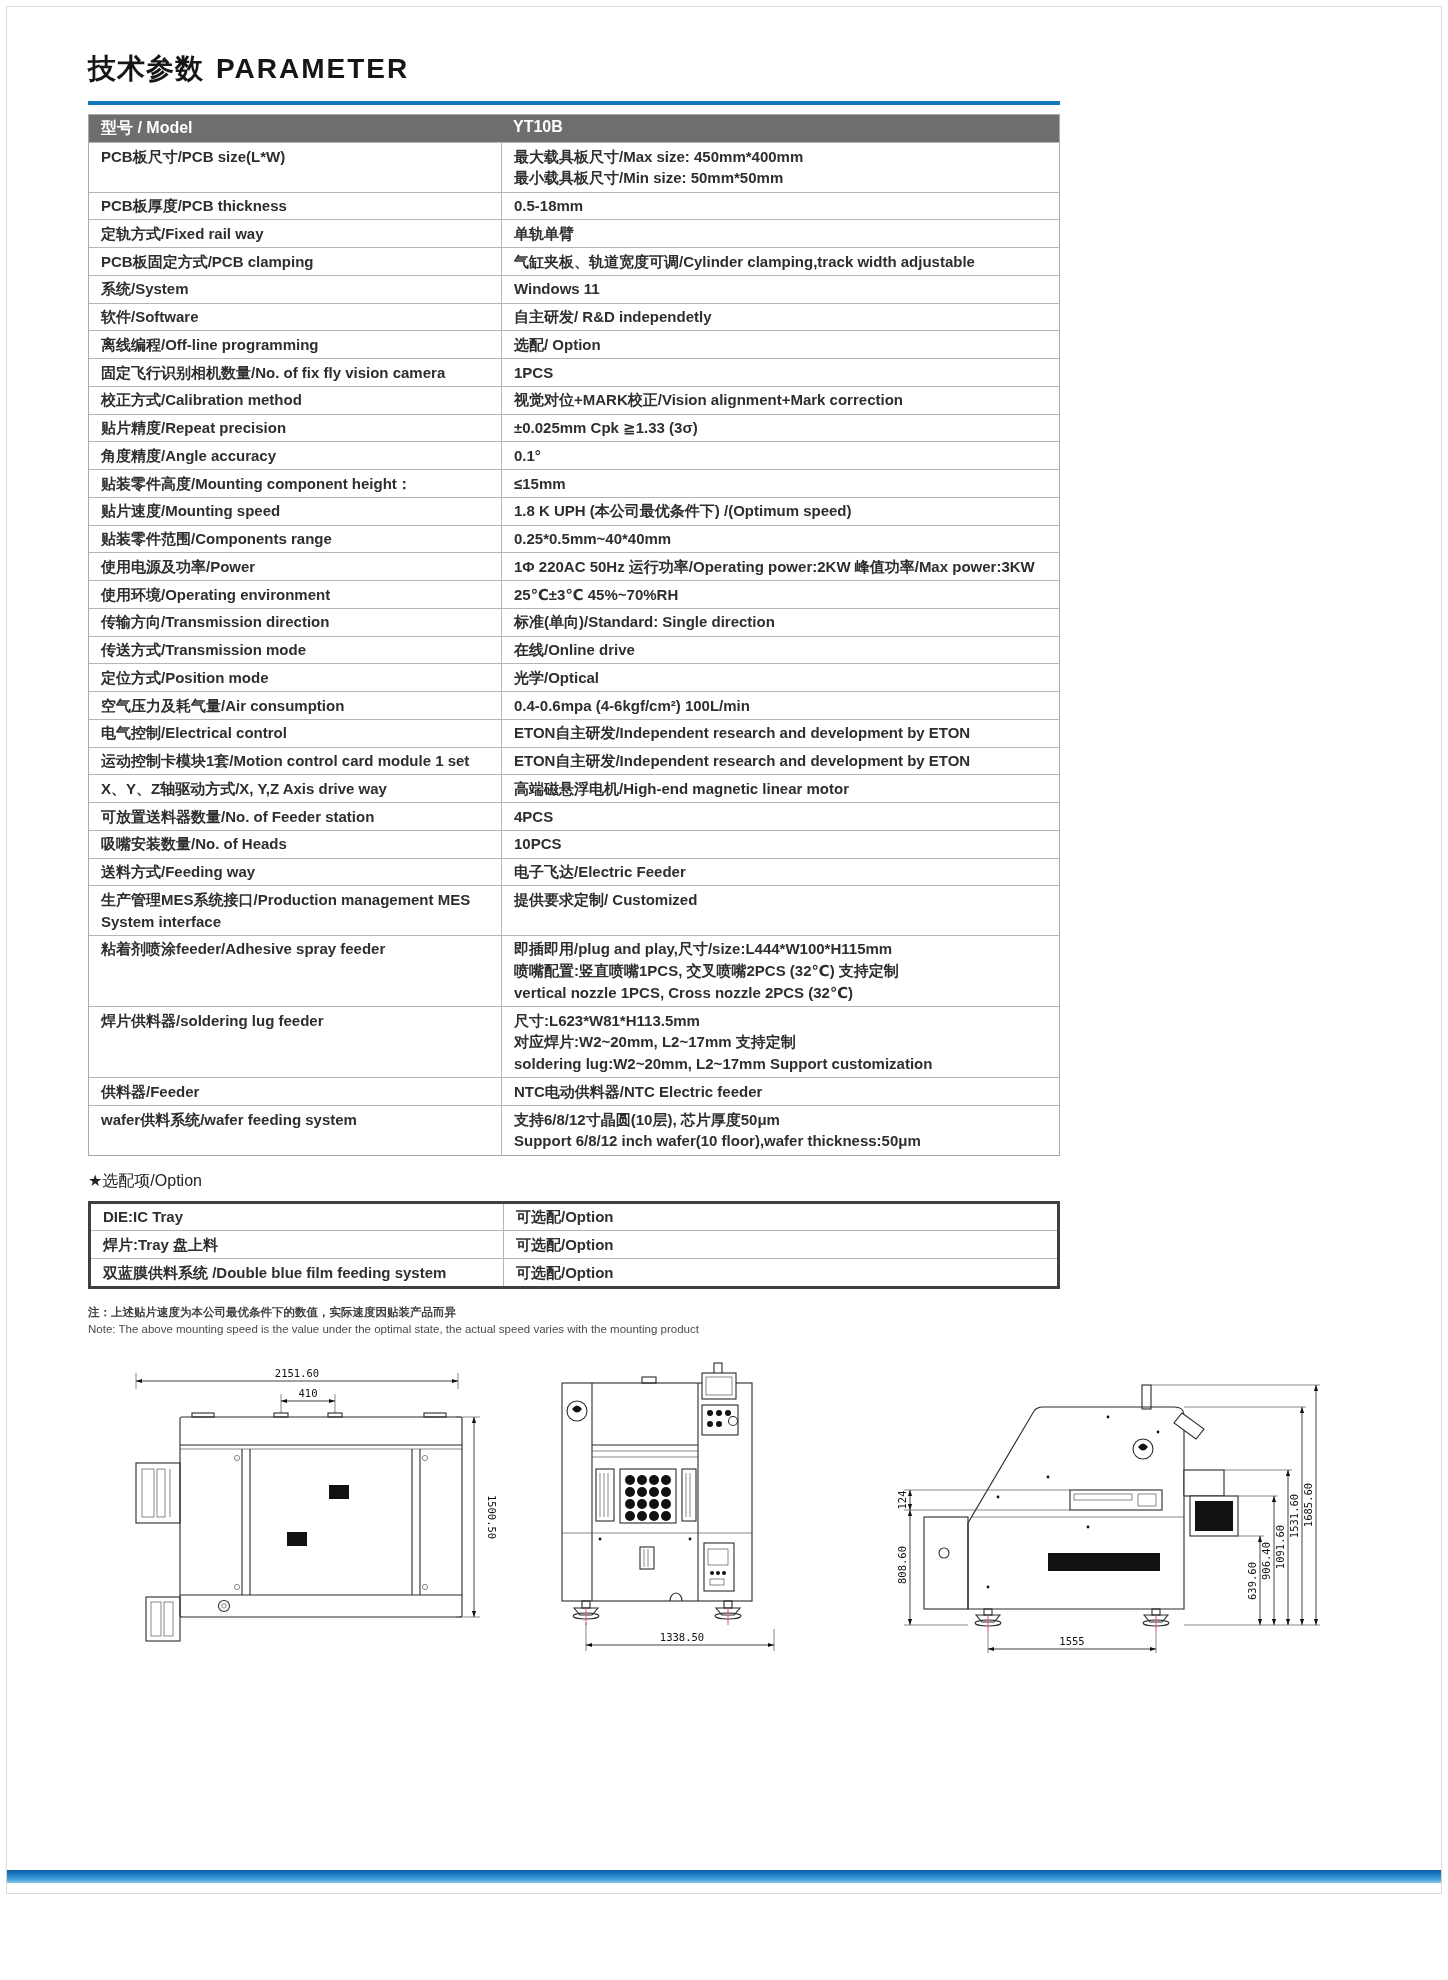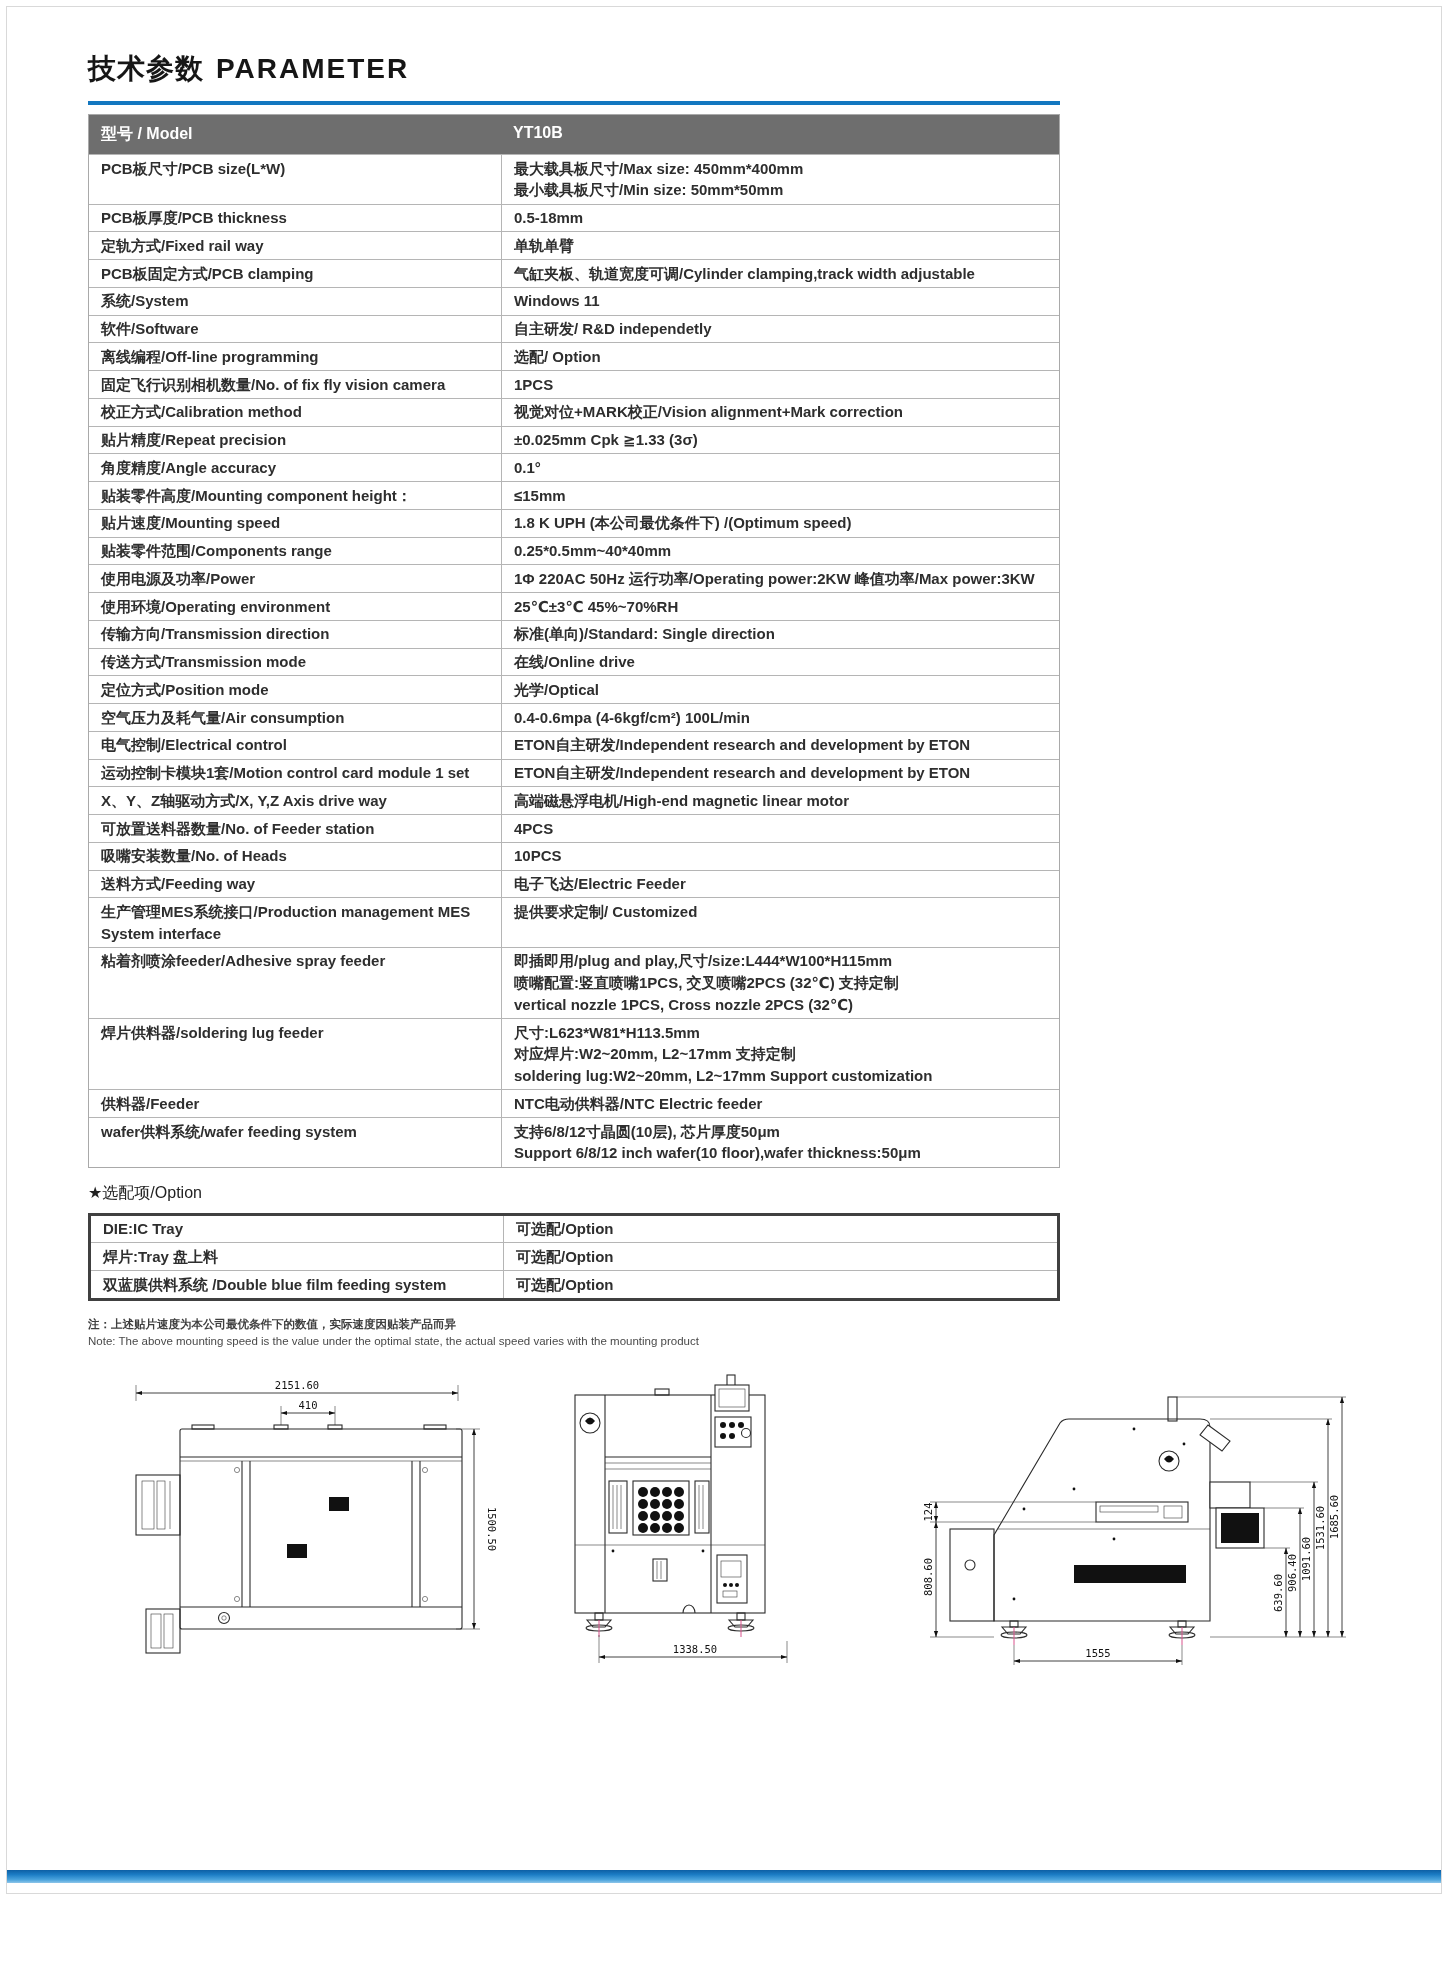--- a/index.html
+++ b/index.html
@@ -15,7 +15,7 @@
   .spec-table{margin-top:9px;border:1px solid #a9a9a9;}
   .t-head{display:grid;grid-template-columns:412px 1fr;background:#6e6e6e;color:#fff;
         font-weight:bold;font-size:16px;}
-  .t-head>div{padding:9px 12px;}
+  .t-head>div{padding:3px 12px;}
   .row{display:grid;grid-template-columns:412px 1fr;border-top:1px solid #b5b5b5;
         font-size:15px;line-height:1.45;font-weight:bold;}
   .row>div{padding:2.5px 12px;}

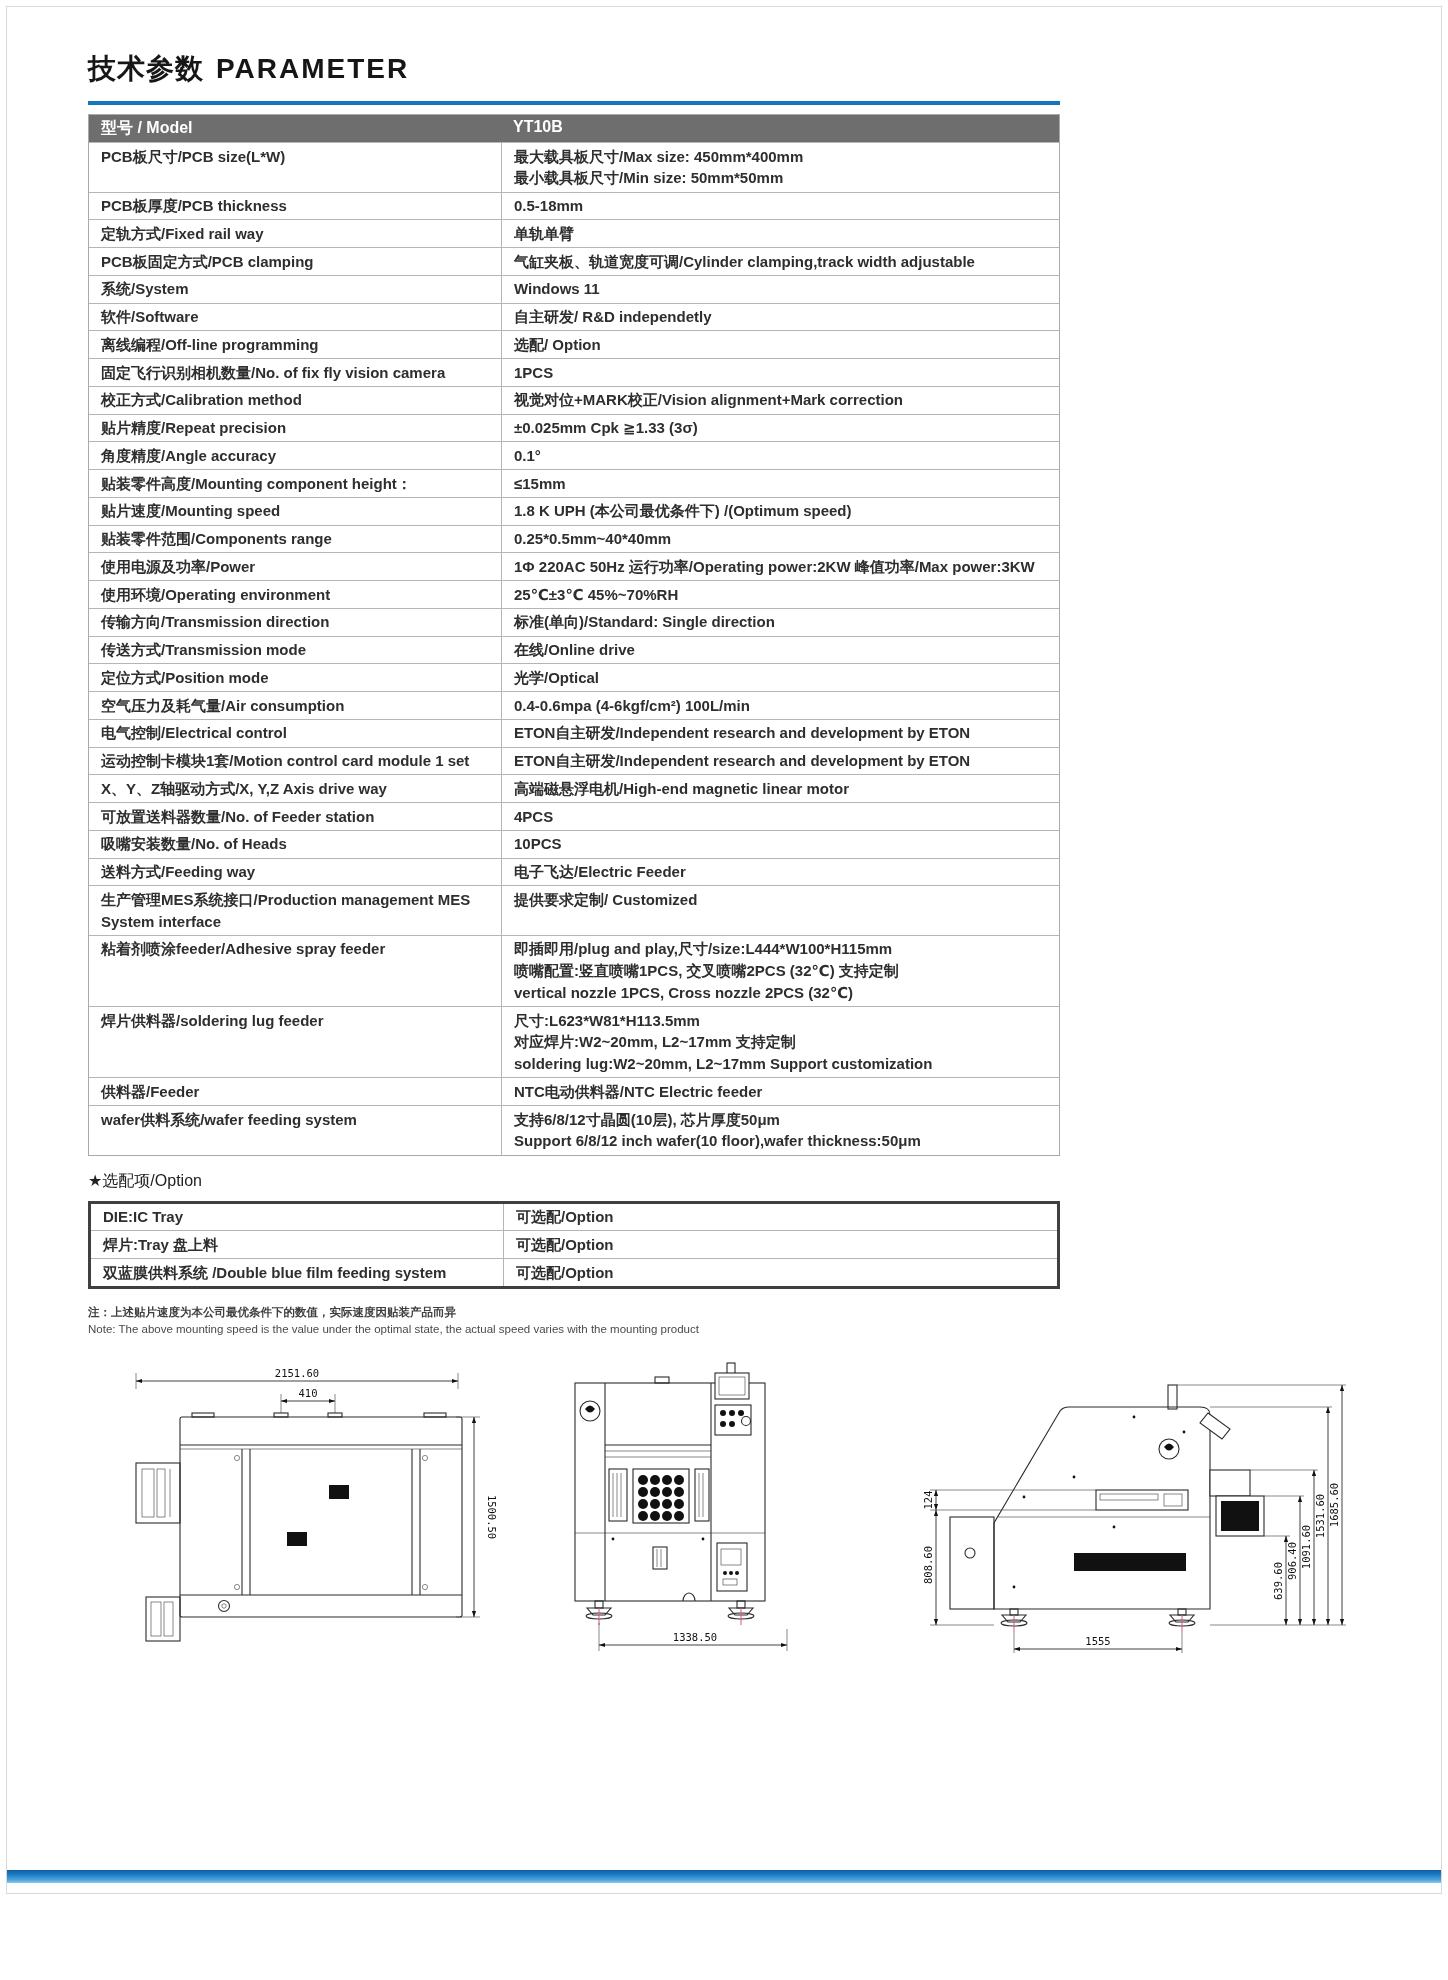--- a/index.html
+++ b/index.html
@@ -26,7 +26,7 @@
   .notes{margin-top:16px;}
   .note-zh{font-size:11.5px;color:#3f3f3f;font-weight:bold;}
   .note-en{font-size:11.5px;color:#4a4a4a;margin-top:3px;}
-  .drawings{display:flex;align-items:flex-end;gap:59px;margin-top:22px;margin-left:36px;width:1320px;}
+  .drawings{display:flex;align-items:flex-end;gap:46px;margin-top:22px;margin-left:36px;width:1320px;}
   svg text{font-family:"DejaVu Sans Mono","Liberation Mono",monospace;font-size:10.5px;fill:#111;}
   .ln{stroke:#2b2b2b;stroke-width:1.1;fill:none;}
   .lnt{stroke:#3a3a3a;stroke-width:0.6;fill:none;}

